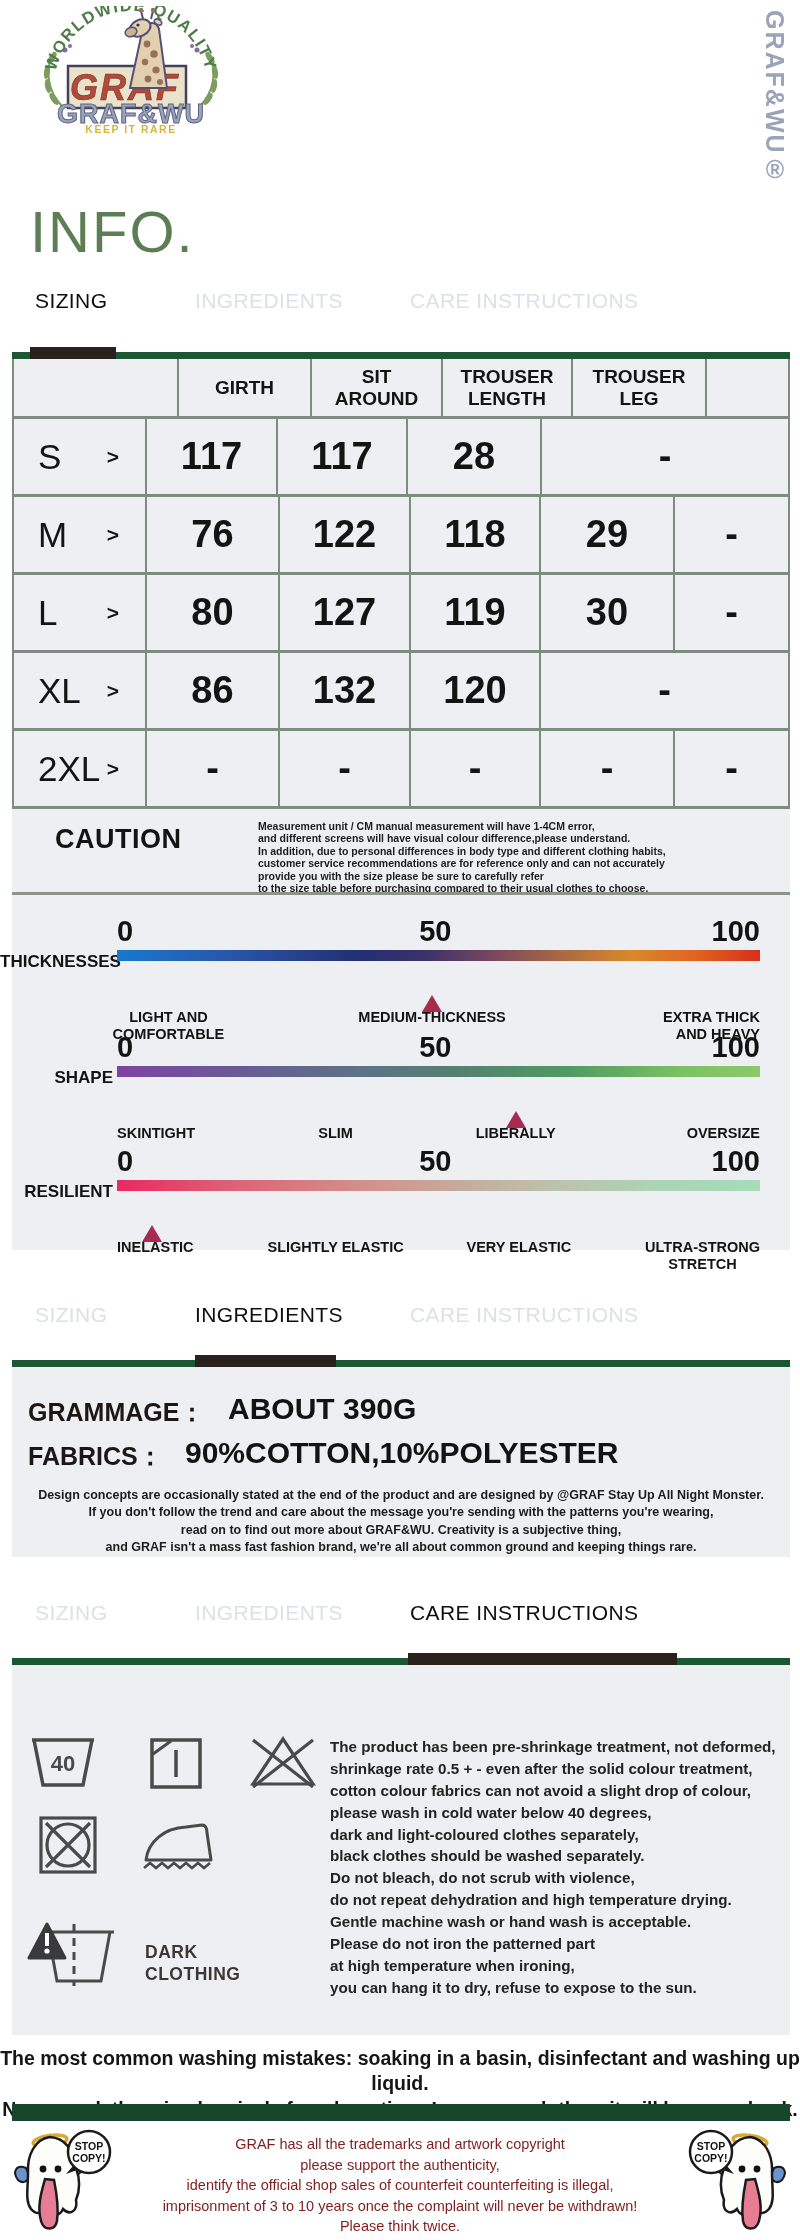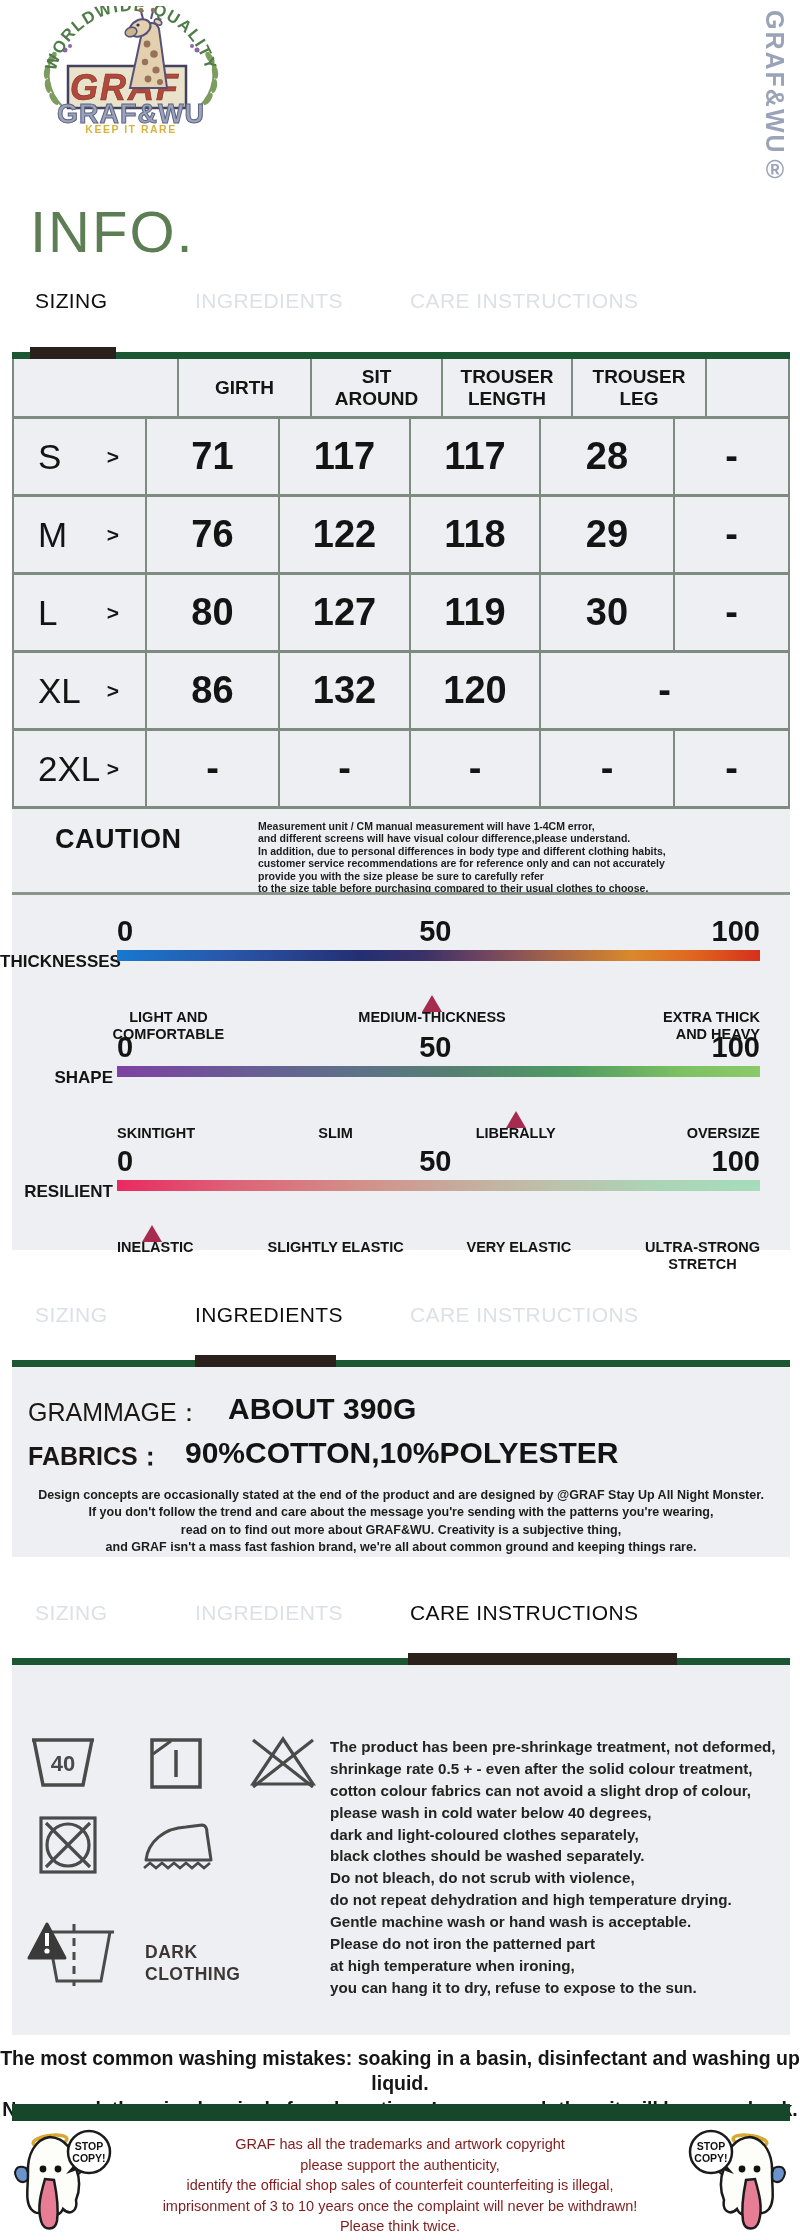--- a/index.html
+++ b/index.html
@@ -183,7 +183,6 @@
           <span class="szl">S</span>
           <span class="arr">&gt;</span>
         </div>
-      <div class="cell c1 vcell">71</div>
       <div class="cell c2 vcell">117</div>
       <div class="cell c3 vcell">117</div>
       <div class="cell c4 vcell">28</div>

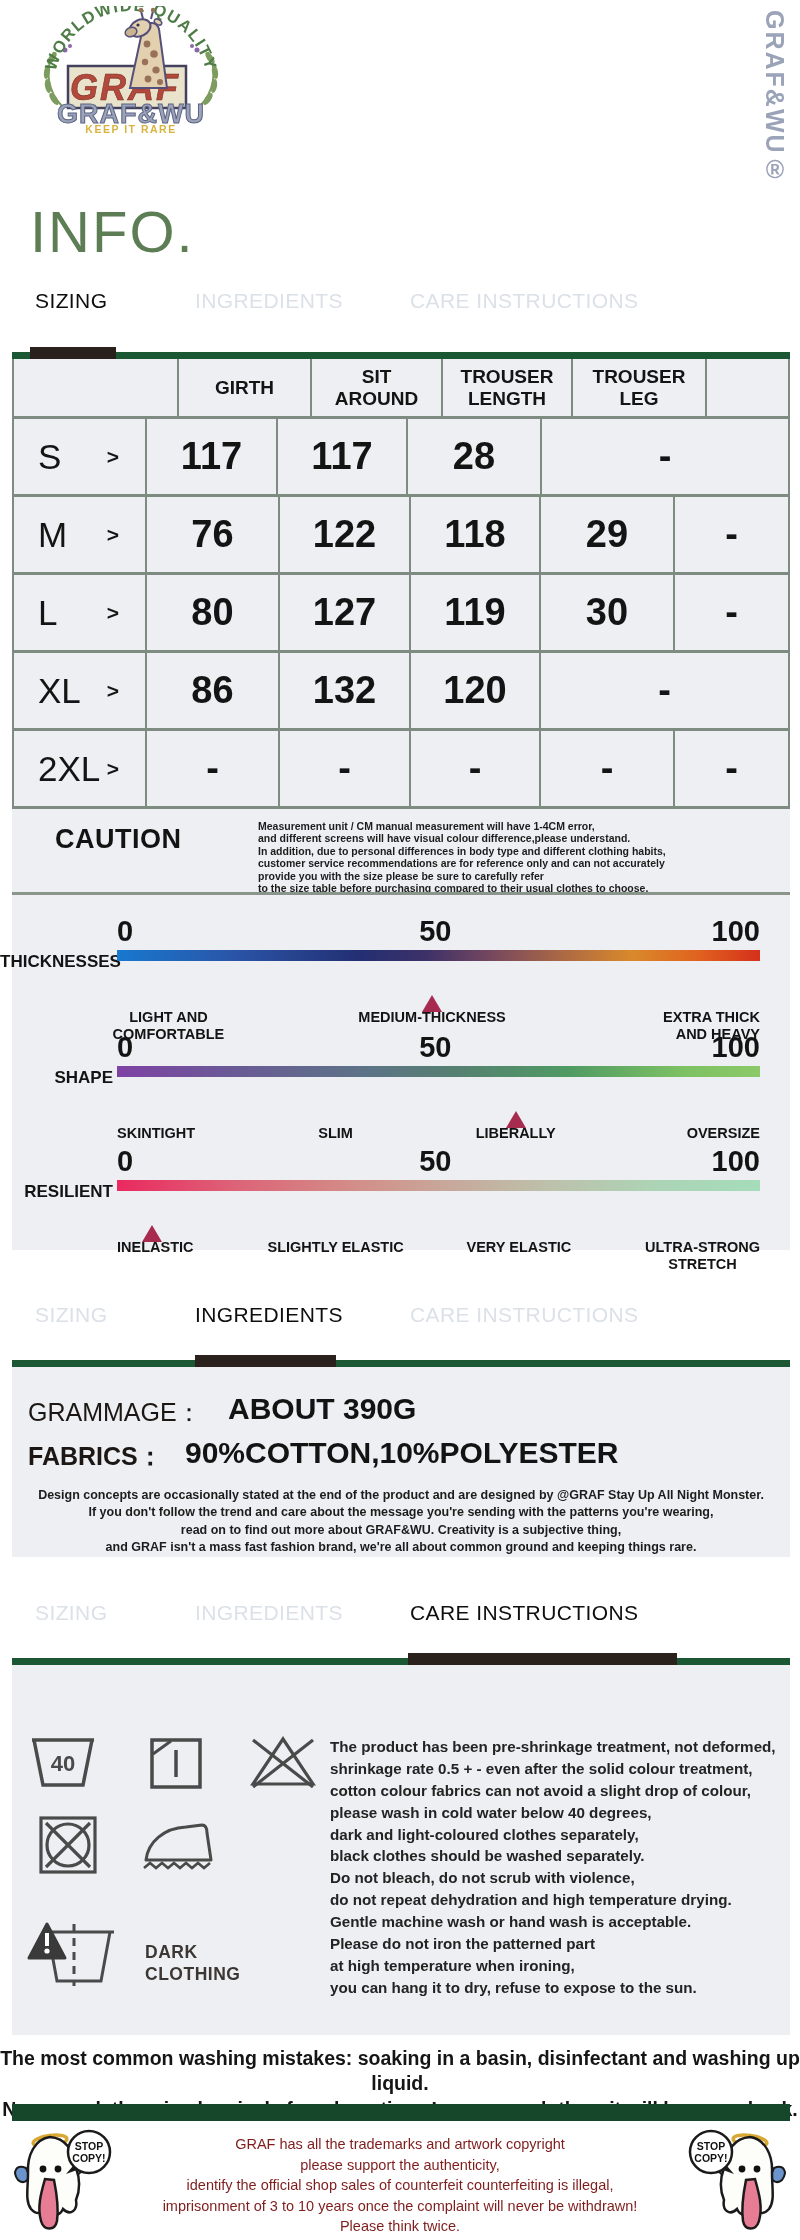--- a/index.html
+++ b/index.html
@@ -63,7 +63,7 @@
     border-left:10px solid transparent;border-right:10px solid transparent;border-bottom:17px solid #a72b4e;}
 
   
-  .gram-label{position:absolute;left:28px;top:1396px;font-size:25px;font-weight:400;color:#1c1714;}
+  .gram-label{position:absolute;left:28px;top:1396px;font-size:25px;font-weight:700;color:#1c1714;}
   .gram-value{position:absolute;left:228px;top:1392px;font-size:30px;font-weight:800;color:#131313;}
   .fab-label{position:absolute;left:28px;top:1440px;font-size:25px;font-weight:800;color:#1c1714;}
   .fab-value{position:absolute;left:185px;top:1436px;font-size:30px;font-weight:800;color:#131313;}

